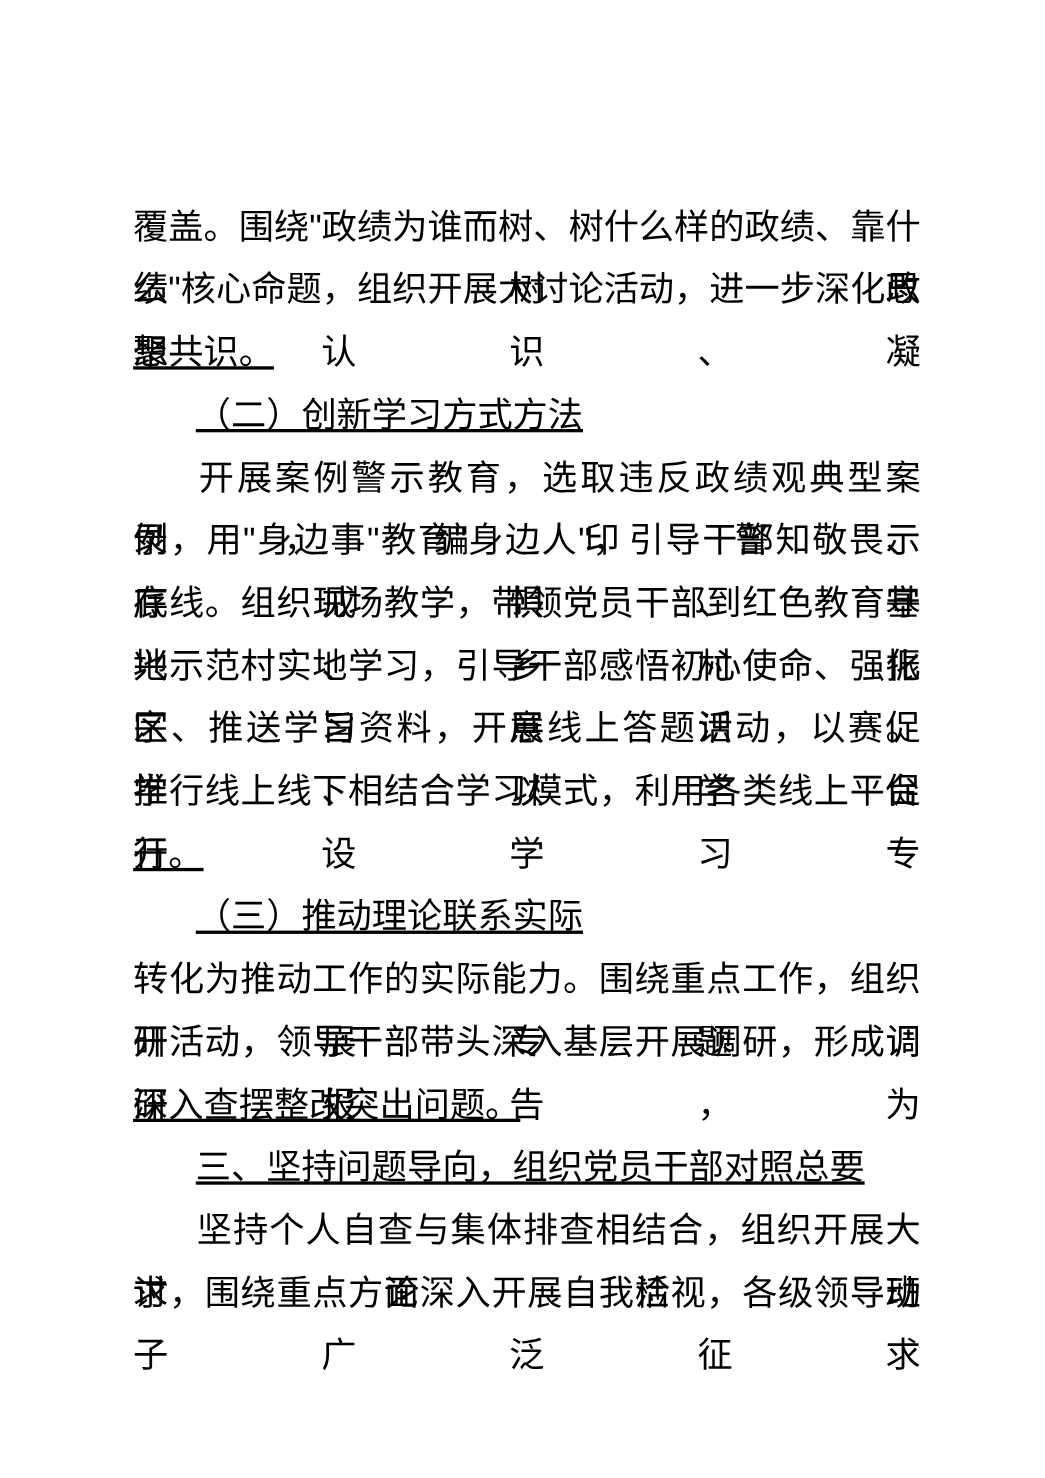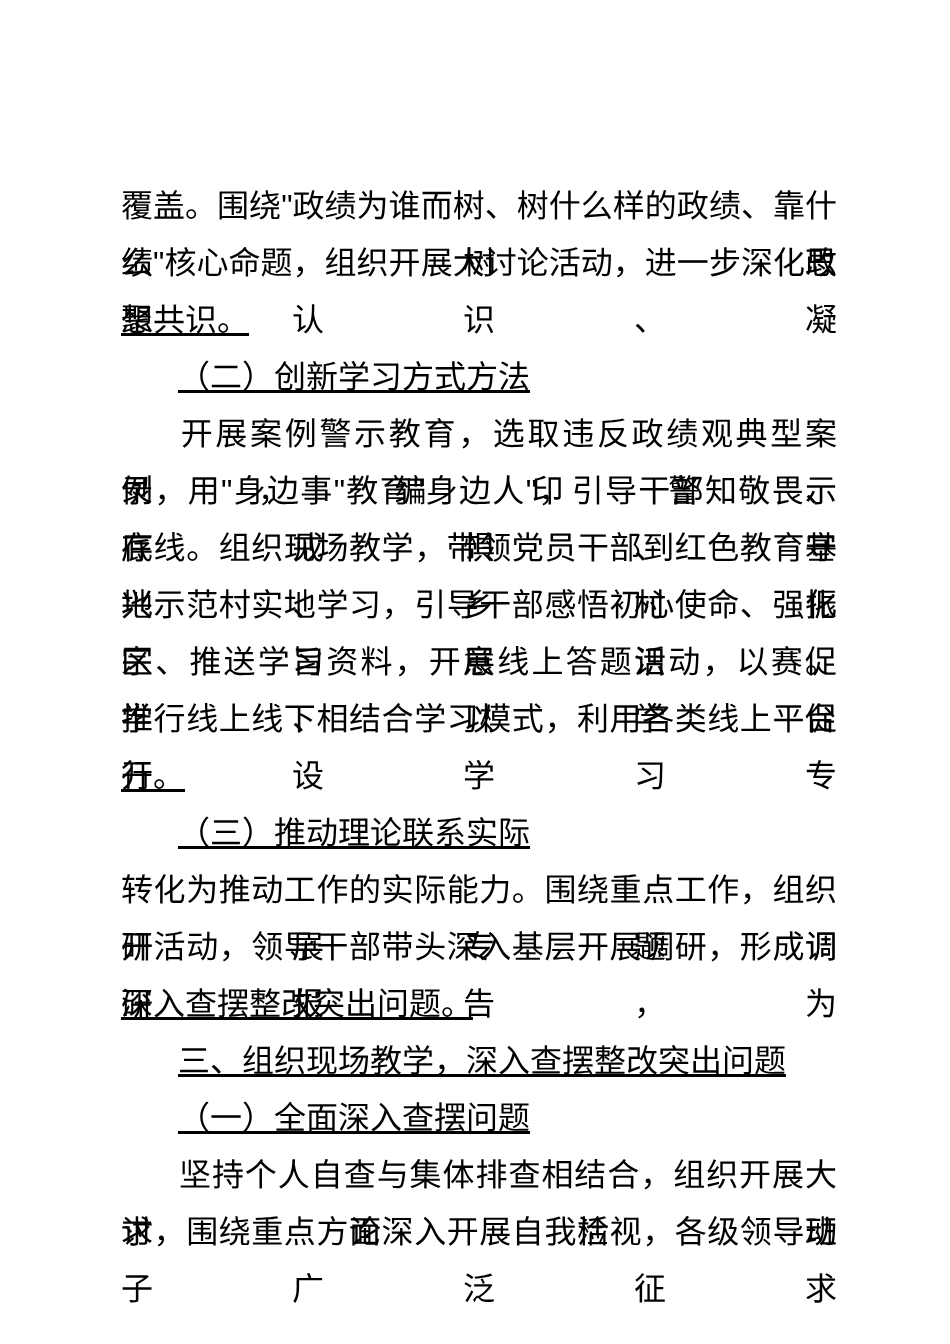--- a/index.html
+++ b/index.html
@@ -95,7 +95,7 @@
         <div class="line flush">深入查摆整改突出问题。</div>
       </div>
       <div class="block">
-        <div class="line flush heading"><span class="indent"></span><span>三、组织现场教学，深入查摆整改突出问题</span></div>
+        <div class="line flush heading"><span class="indent"></span><span>三、坚持问题导向，组织党员干部对照总要</span></div>
       </div>
       <div class="block">
         <div class="line flush heading"><span class="indent"></span><span>（一）全面深入查摆问题</span></div>

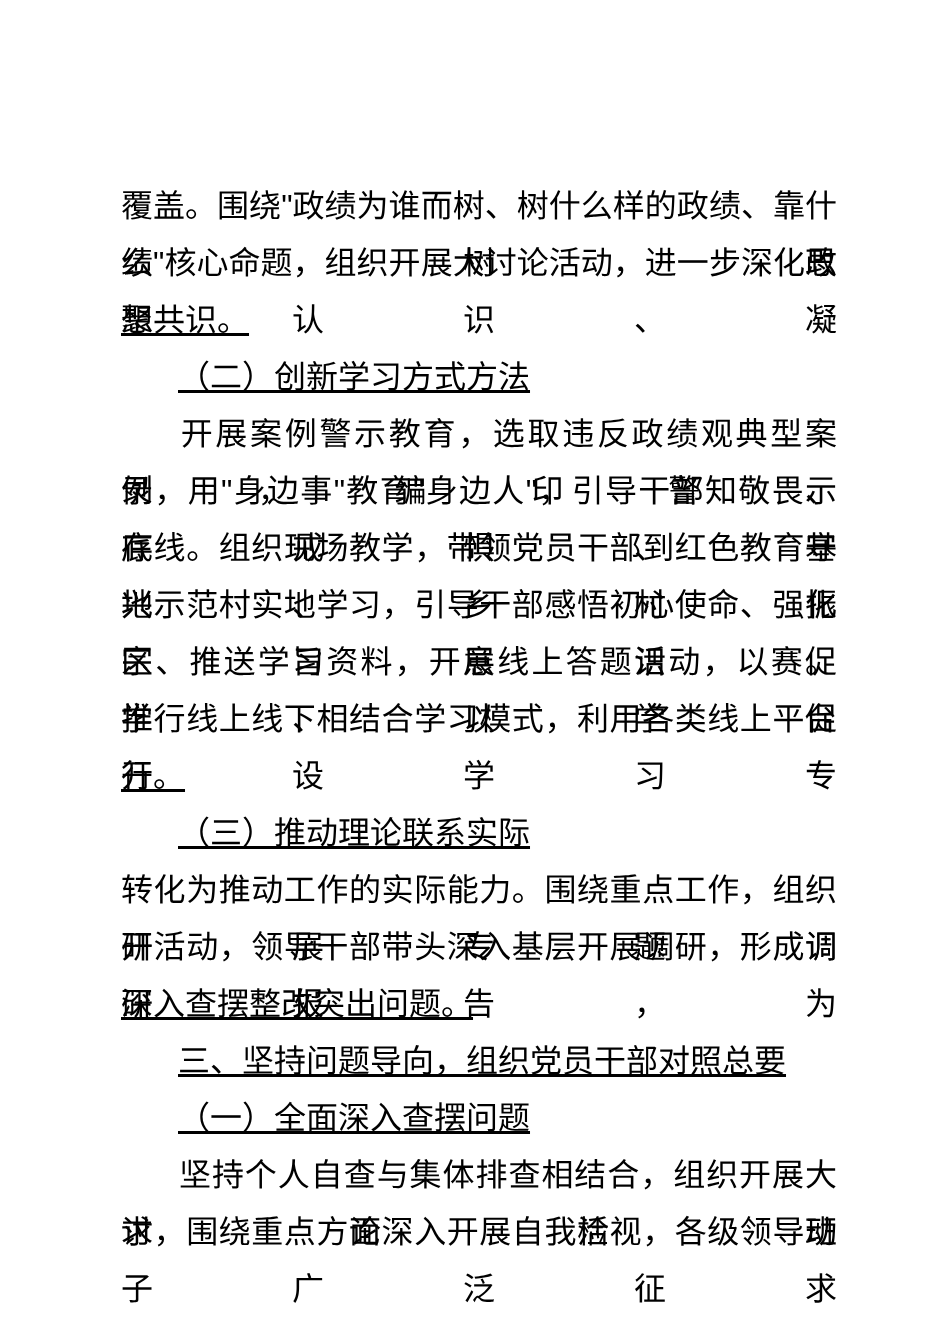--- a/index.html
+++ b/index.html
@@ -98,9 +98,6 @@
         <div class="line flush heading"><span class="indent"></span><span>三、坚持问题导向，组织党员干部对照总要</span></div>
       </div>
       <div class="block">
-        <div class="line flush heading"><span class="indent"></span><span>（一）全面深入查摆问题</span></div>
-      </div>
-      <div class="block">
         <div class="line just"><span class="indent"></span><span>坚持个人自查与集体排查相结合，组织开展大讨论活动</span></div>
         <div class="line just">求，围绕重点方面深入开展自我检视，各级领导班子广泛征求</div>
       </div>

